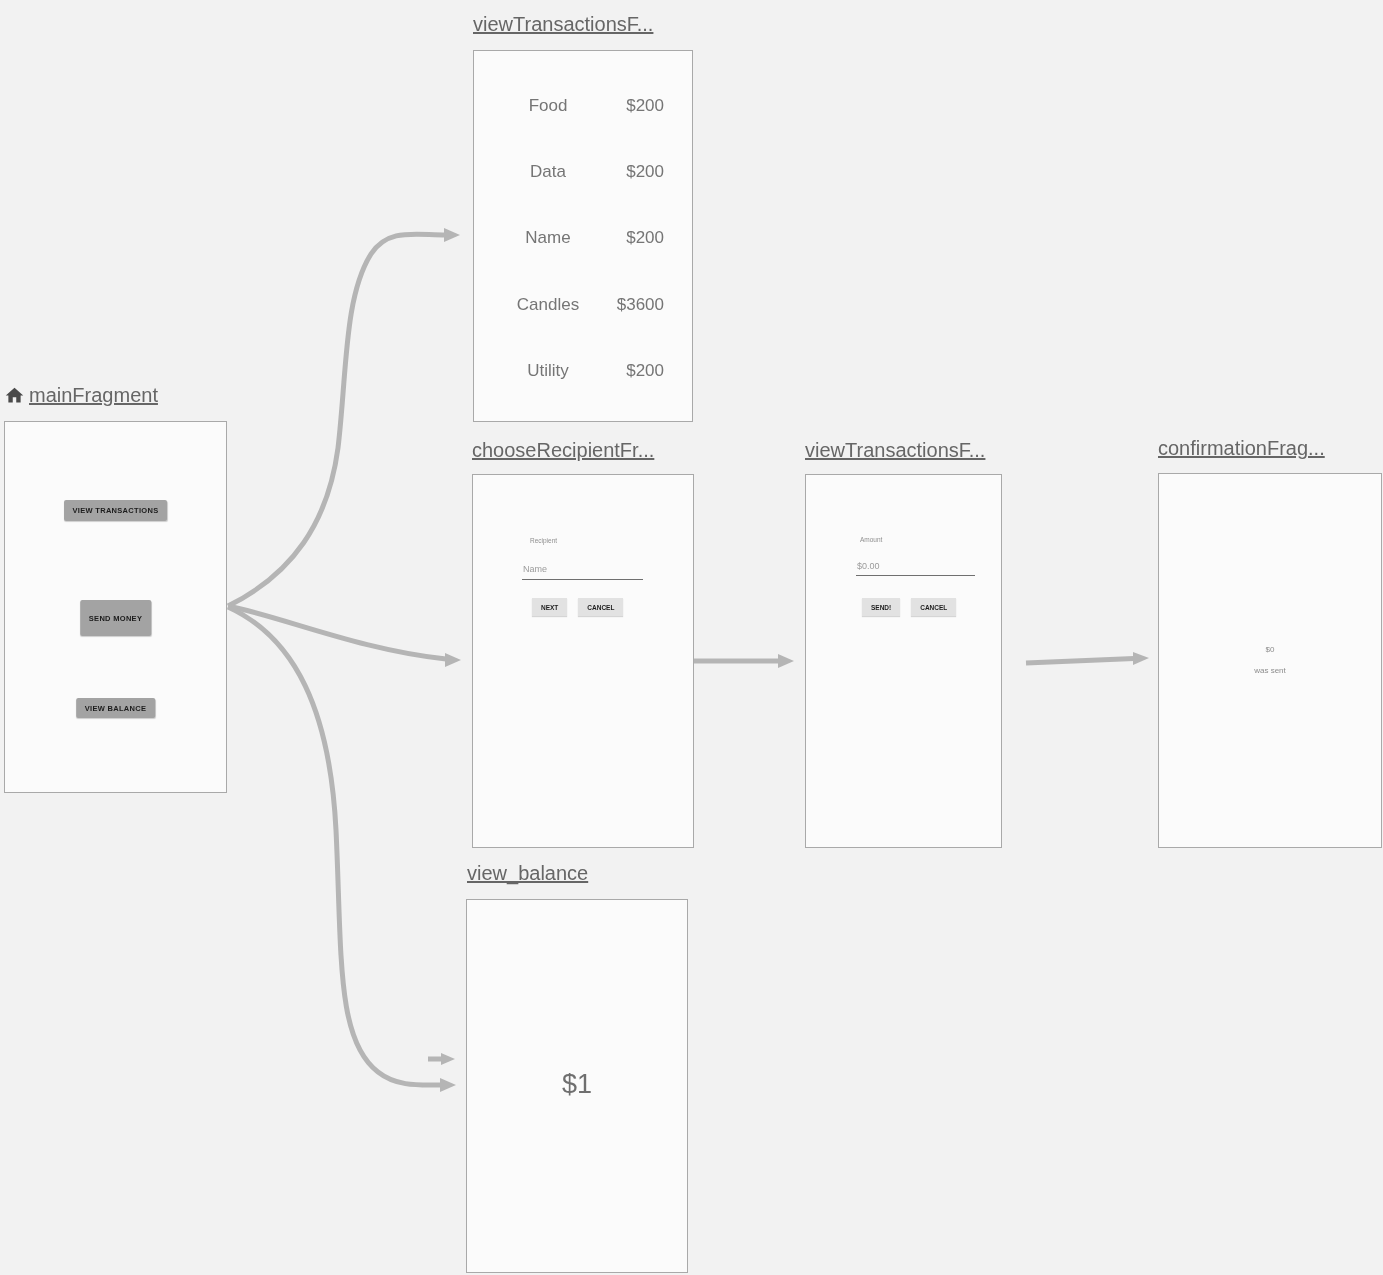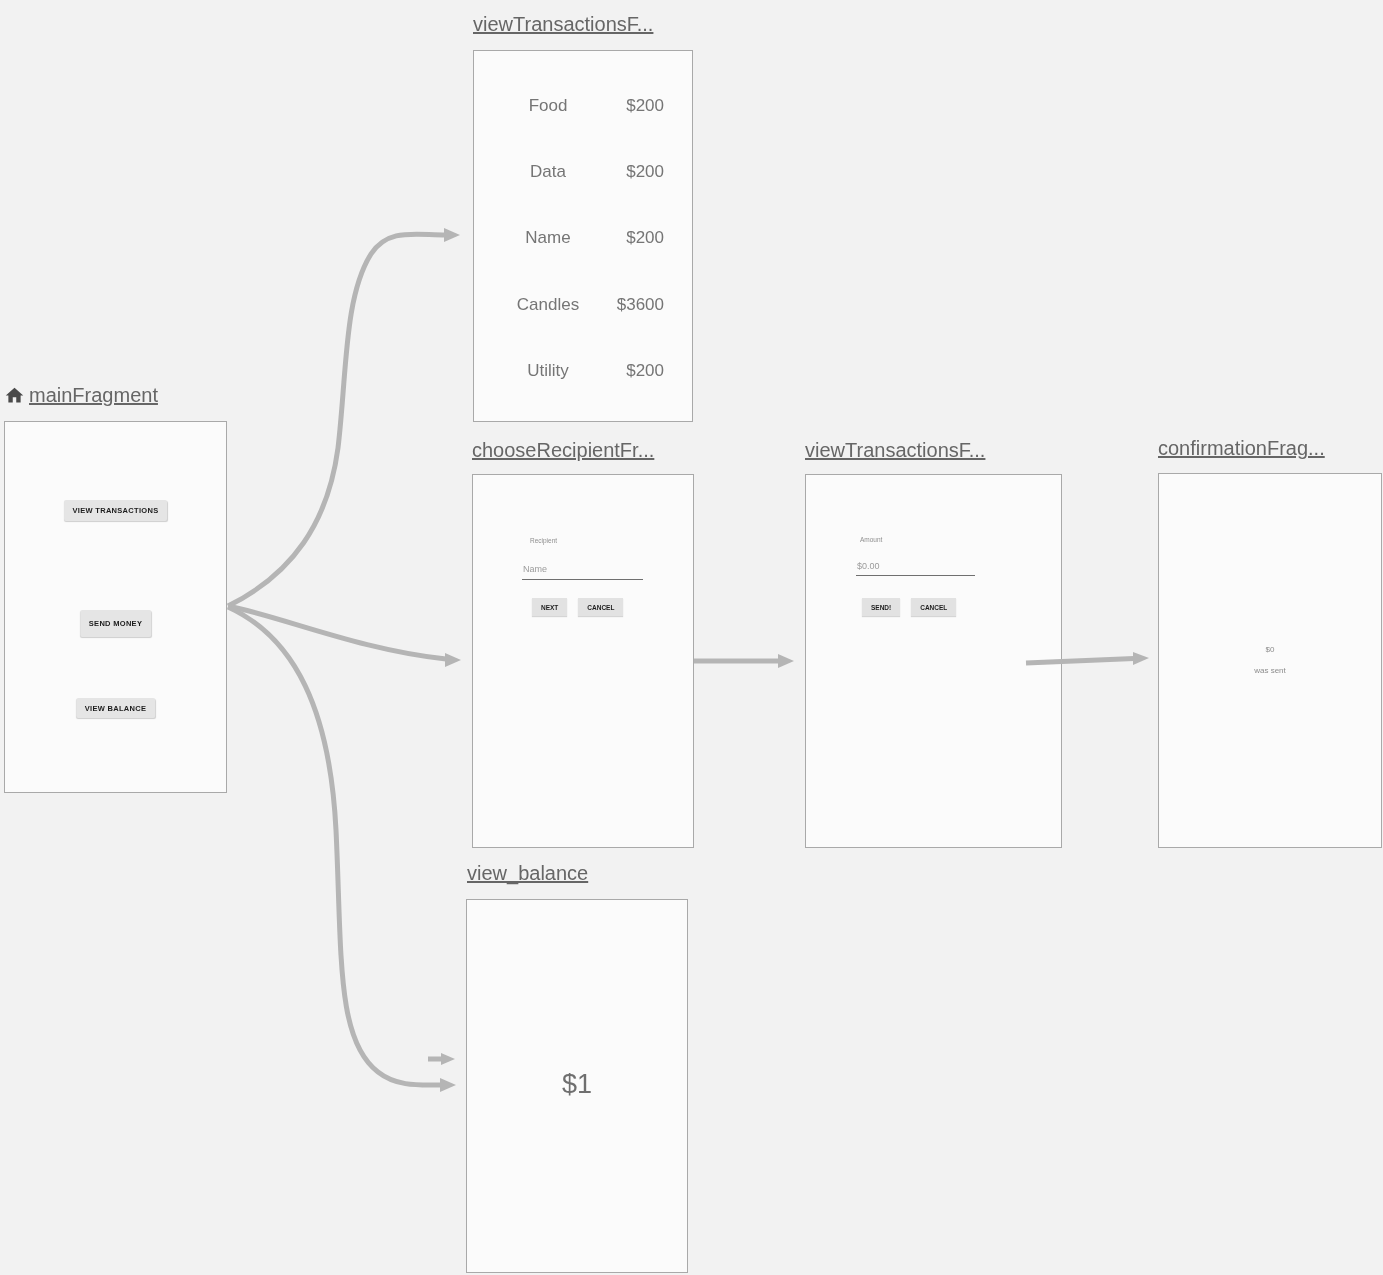--- a/index.html
+++ b/index.html
@@ -20,7 +20,7 @@
   
   .btn {
     position:absolute; left:50%; transform:translateX(-50%);
-    background:#e5e5e5; color:#1c1c1c;
+    background:#a3a3a3; color:#1c1c1c;
     font-size:7.5px; font-weight:bold; letter-spacing:.3px;
     display:flex; align-items:center; justify-content:center;
     padding:0 9px; border-radius:2px; box-shadow:0 1px 1px rgba(0,0,0,.18);

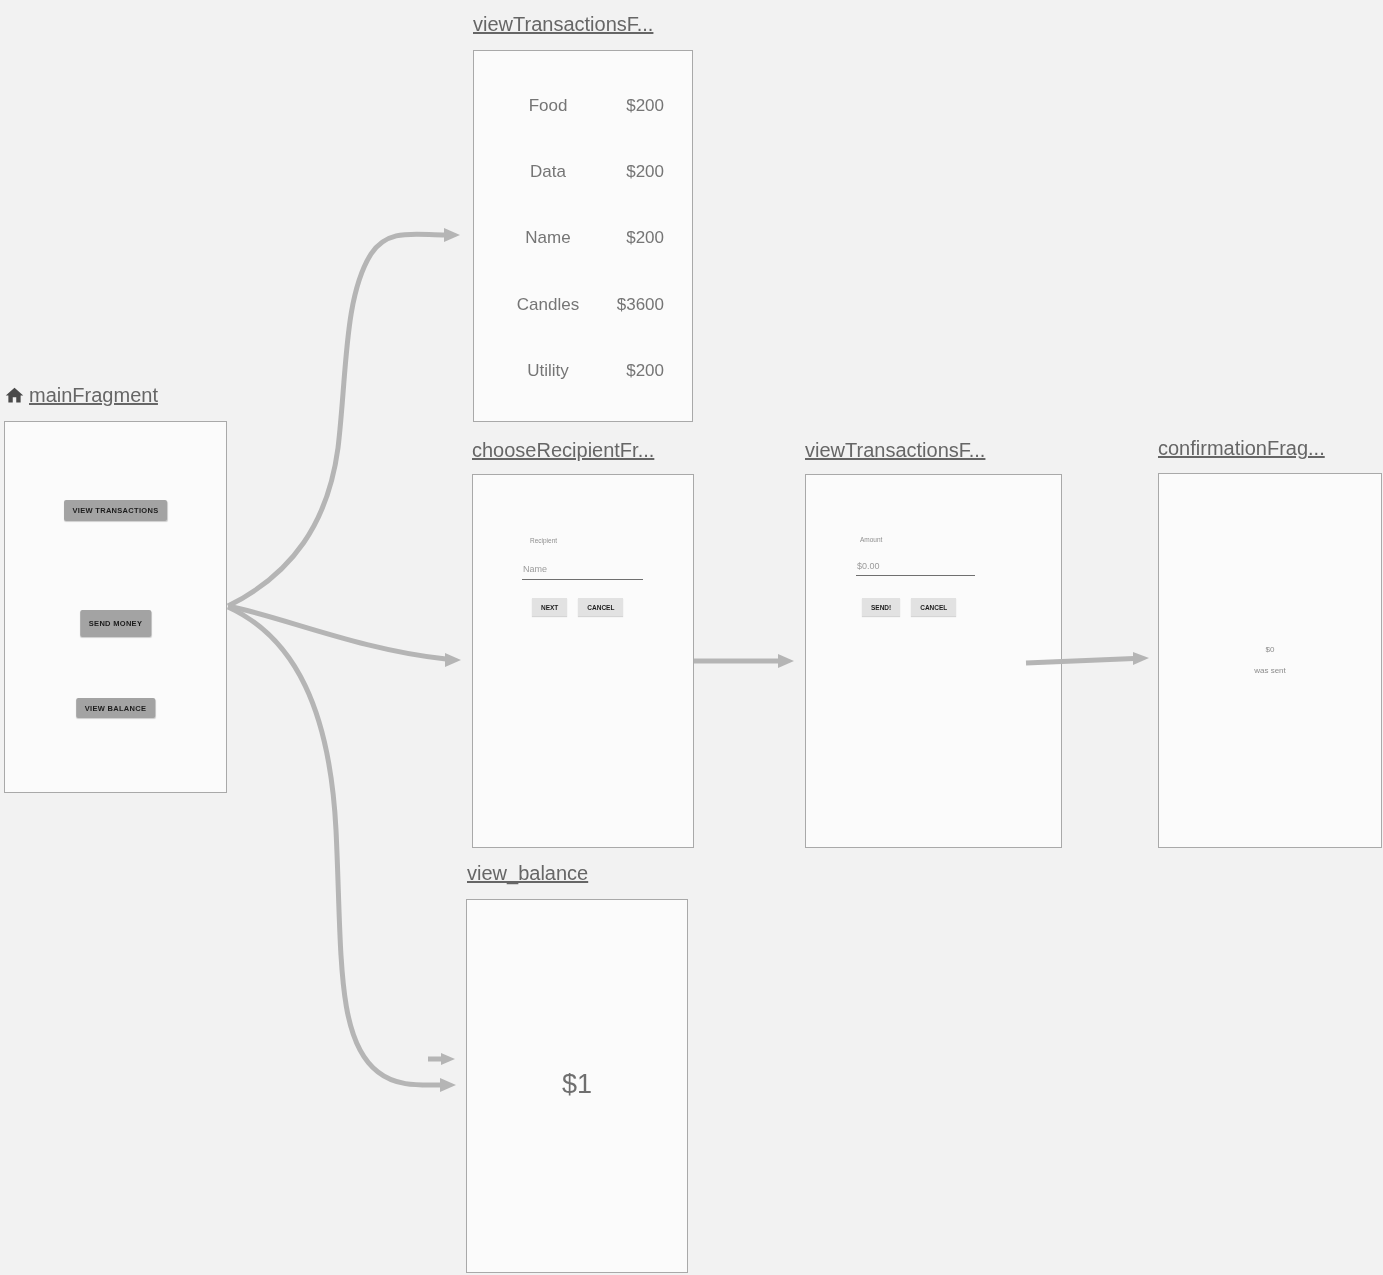--- a/index.html
+++ b/index.html
@@ -110,7 +110,7 @@
   </div>
 </div>
 
-<div class="card" style="left:805px; top:474px; width:257px; height:374px;">
+<div class="card" style="left:805px; top:474px; width:197px; height:374px;">
   <span class="fld-label" style="left:54px; top:61px;">Amount</span>
   <span class="fld-value" style="left:51px; top:86px;">$0.00</span>
   <div class="fld-line" style="left:50px; top:100px; width:119px;"></div>

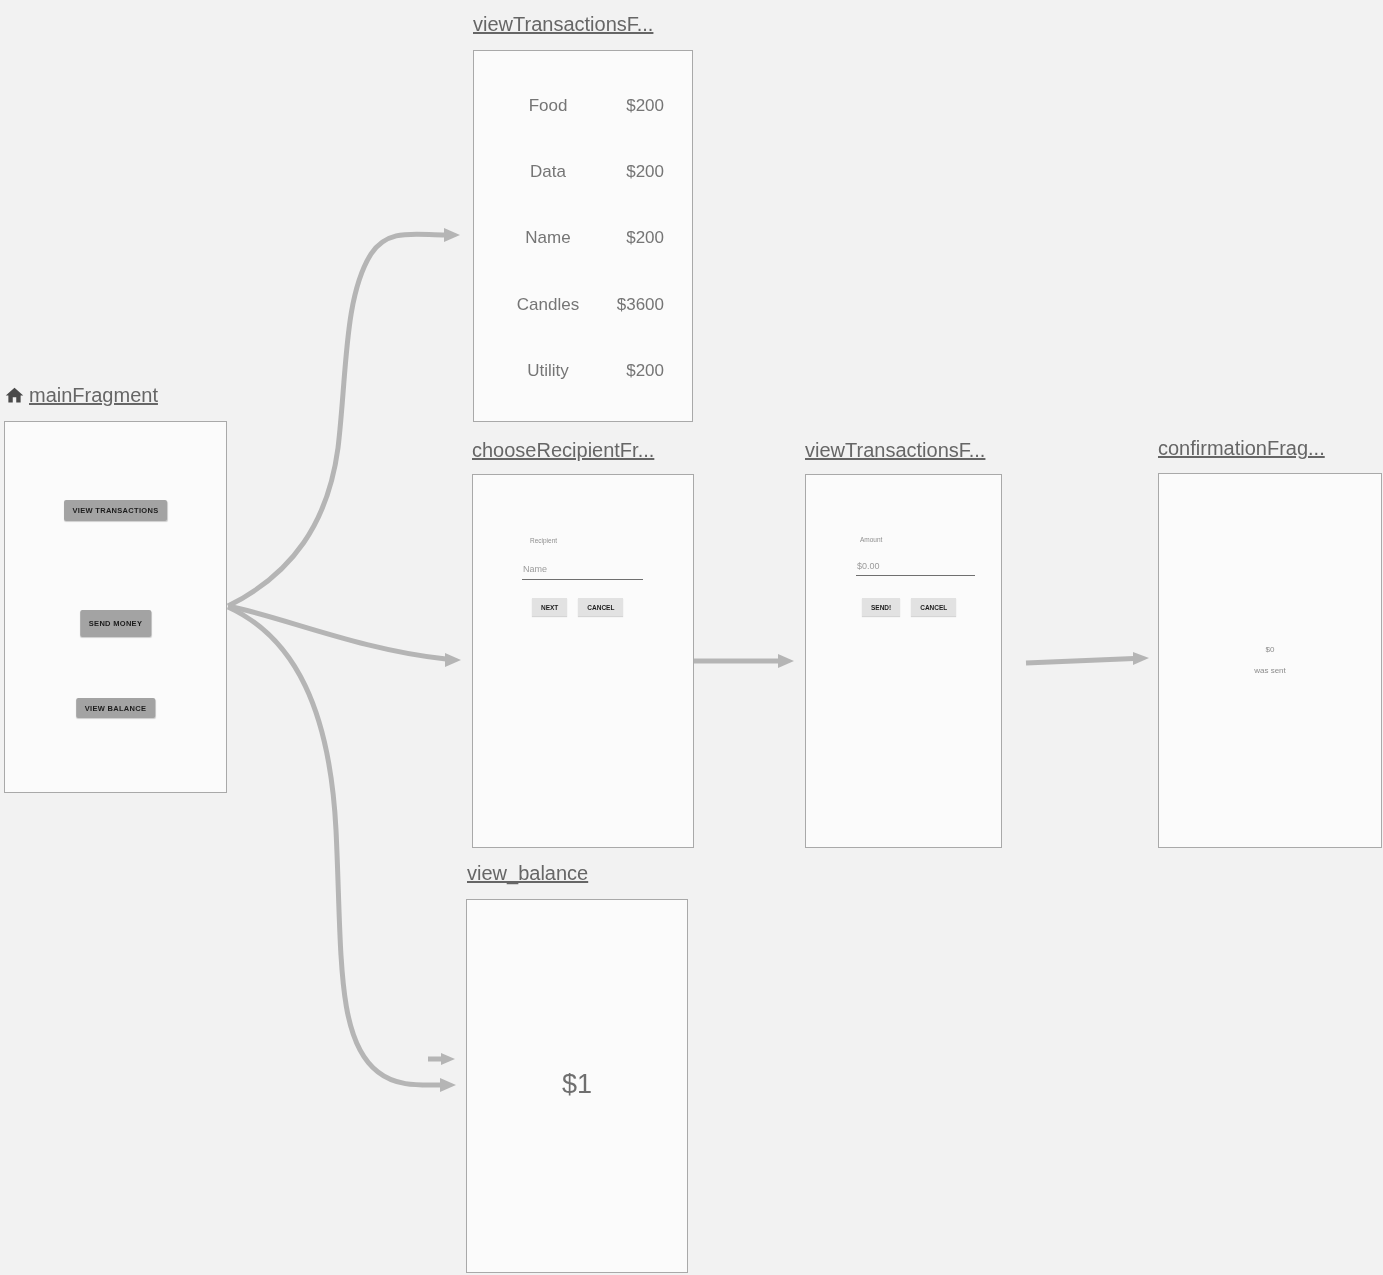--- a/index.html
+++ b/index.html
@@ -73,7 +73,7 @@
 
 <div class="card" style="left:4px; top:421px; width:223px; height:372px;">
   <div class="btn" style="top:78px; height:21px;">VIEW TRANSACTIONS</div>
-  <div class="btn" style="top:188px; height:27px;">SEND MONEY</div>
+  <div class="btn" style="top:178px; height:36px;">SEND MONEY</div>
   <div class="btn" style="top:276px; height:20px;">VIEW BALANCE</div>
 </div>
 

